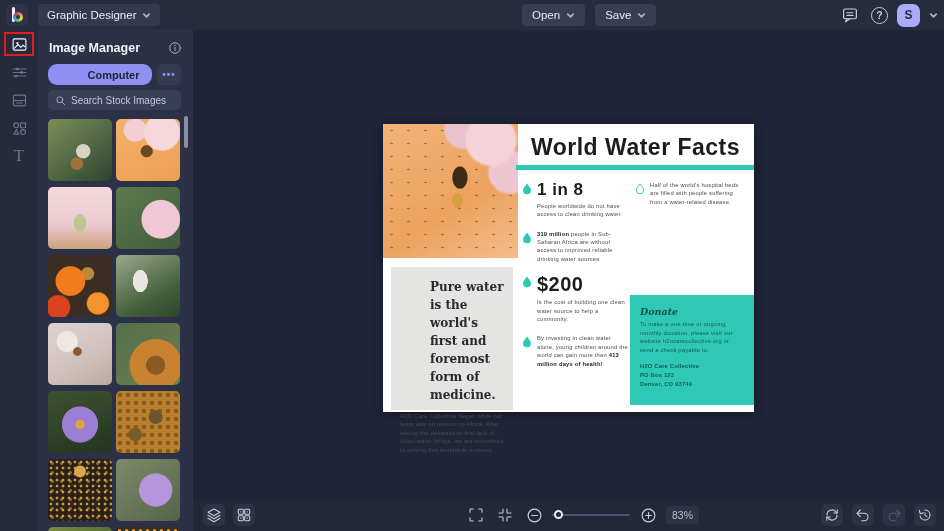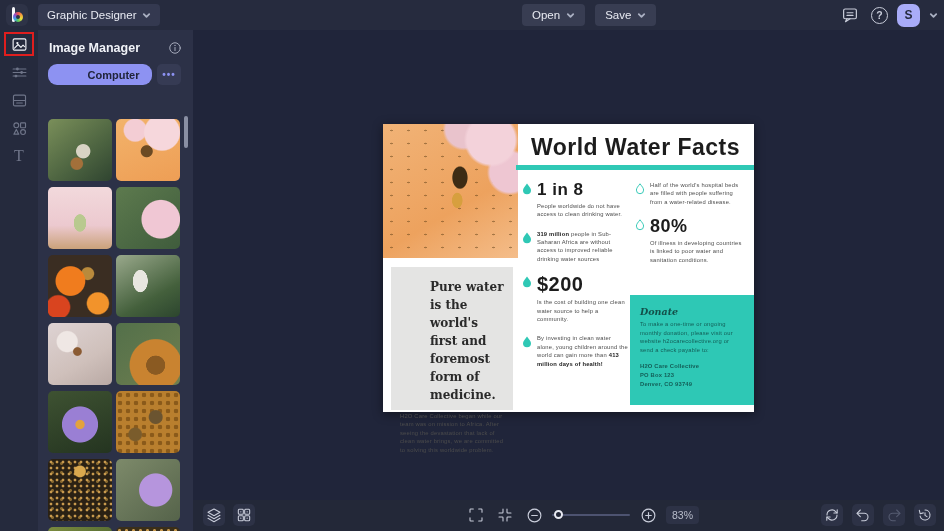--- a/index.html
+++ b/index.html
@@ -234,6 +234,13 @@
       <button class="computer-btn">Computer</button>
       <button class="more-btn">•••</button>
     </div>
+    <div class="search-box">
+      <svg class="ic" width="11" height="11" viewBox="0 0 24 24" style="color:#c3c7d6">
+          <circle cx="10.5" cy="10.5" r="6.5"></circle>
+          <line x1="15.5" y1="15.5" x2="21" y2="21"></line>
+        </svg>
+      <input type="text" placeholder="Search Stock Images" style="">
+    </div>
     <div class="thumb-grid">
         <div class="thumb t1"></div>
         <div class="thumb t2"></div>

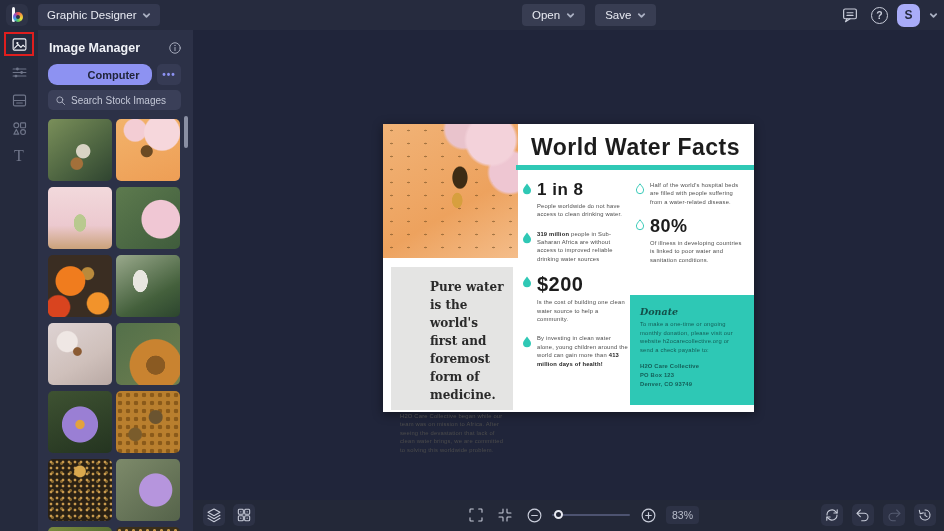--- a/index.html
+++ b/index.html
@@ -311,15 +311,6 @@
             </svg>
           <div class="fact-text" style="margin-top:0">Half of the world's hospital beds are filled with people suffering from a water-related disease.</div>
         </div>
-        <div class="fact">
-          <svg class="drop outline" viewBox="0 0 24 30">
-              <path d="M12 2c5 6.6 9 10.8 9 15.8a9 9 0 1 1-18 0C3 12.8 7 8.6 12 2z"></path>
-            </svg>
-          <div>
-            <div class="stat" style="font-size:18px">80%</div>
-            <div class="fact-text">Of illness in developing countries is linked to poor water and sanitation conditions.</div>
-          </div>
-        </div>
       </div>
 
       <div class="donate-box">

